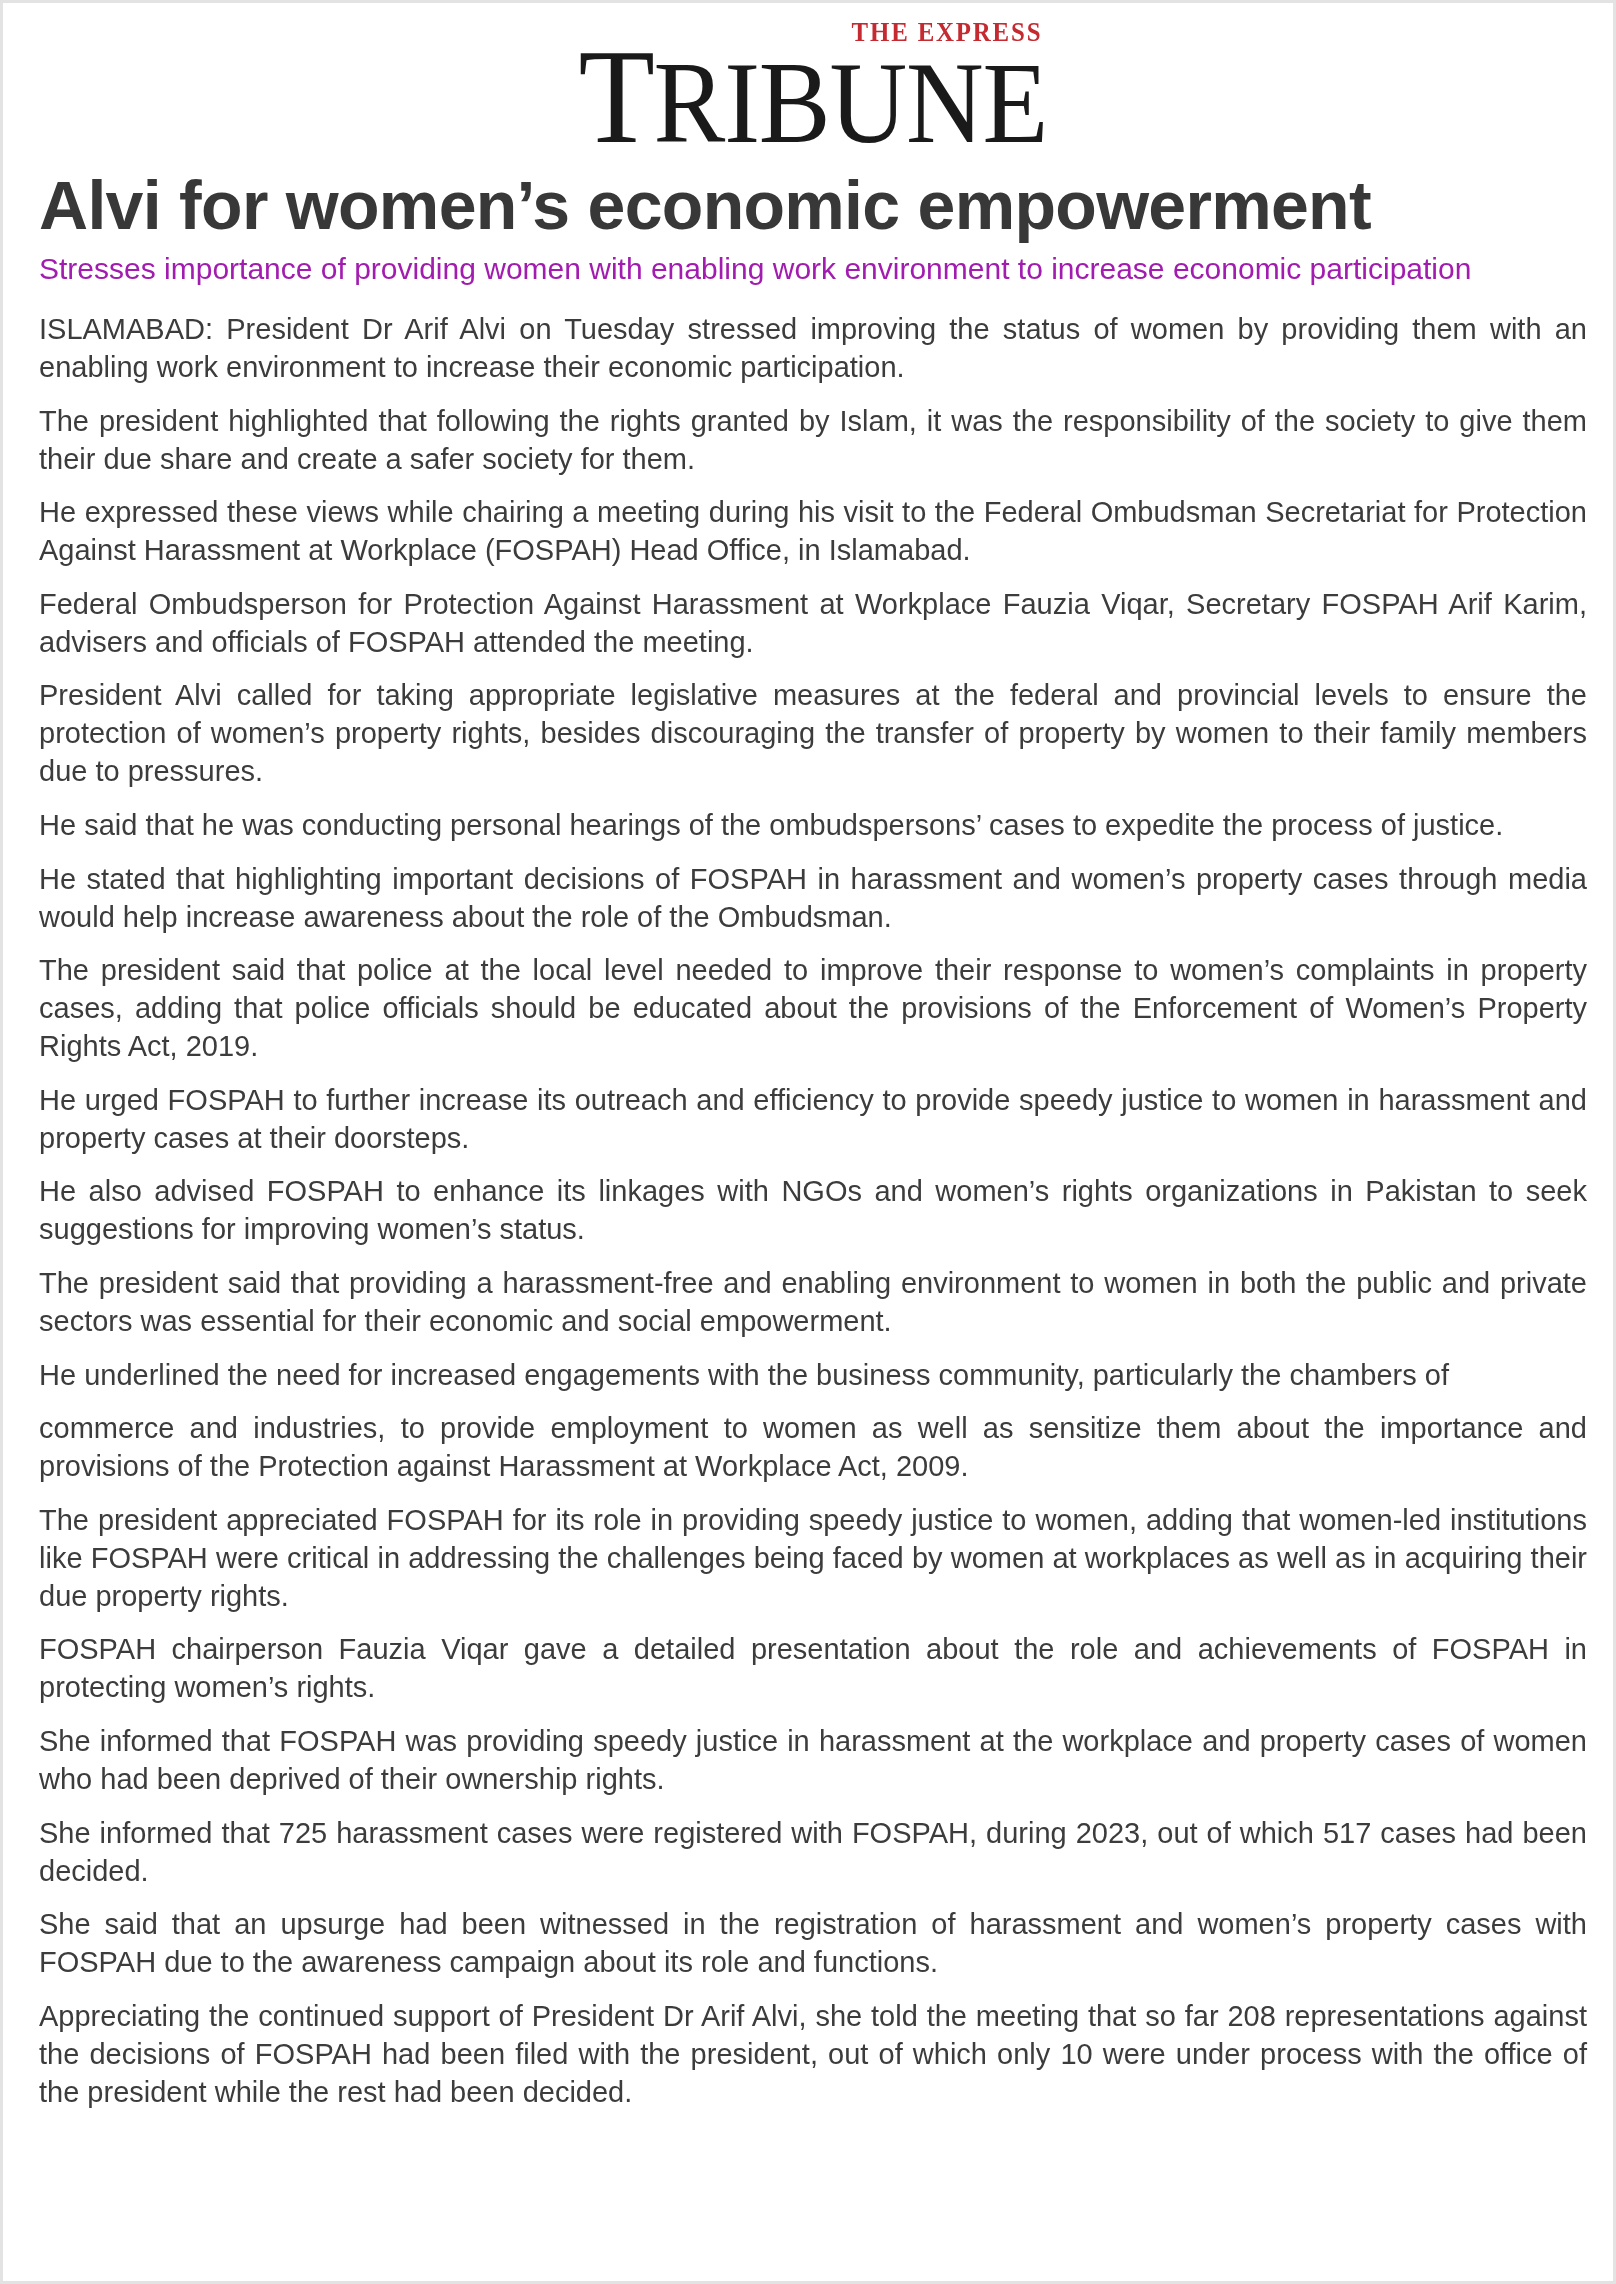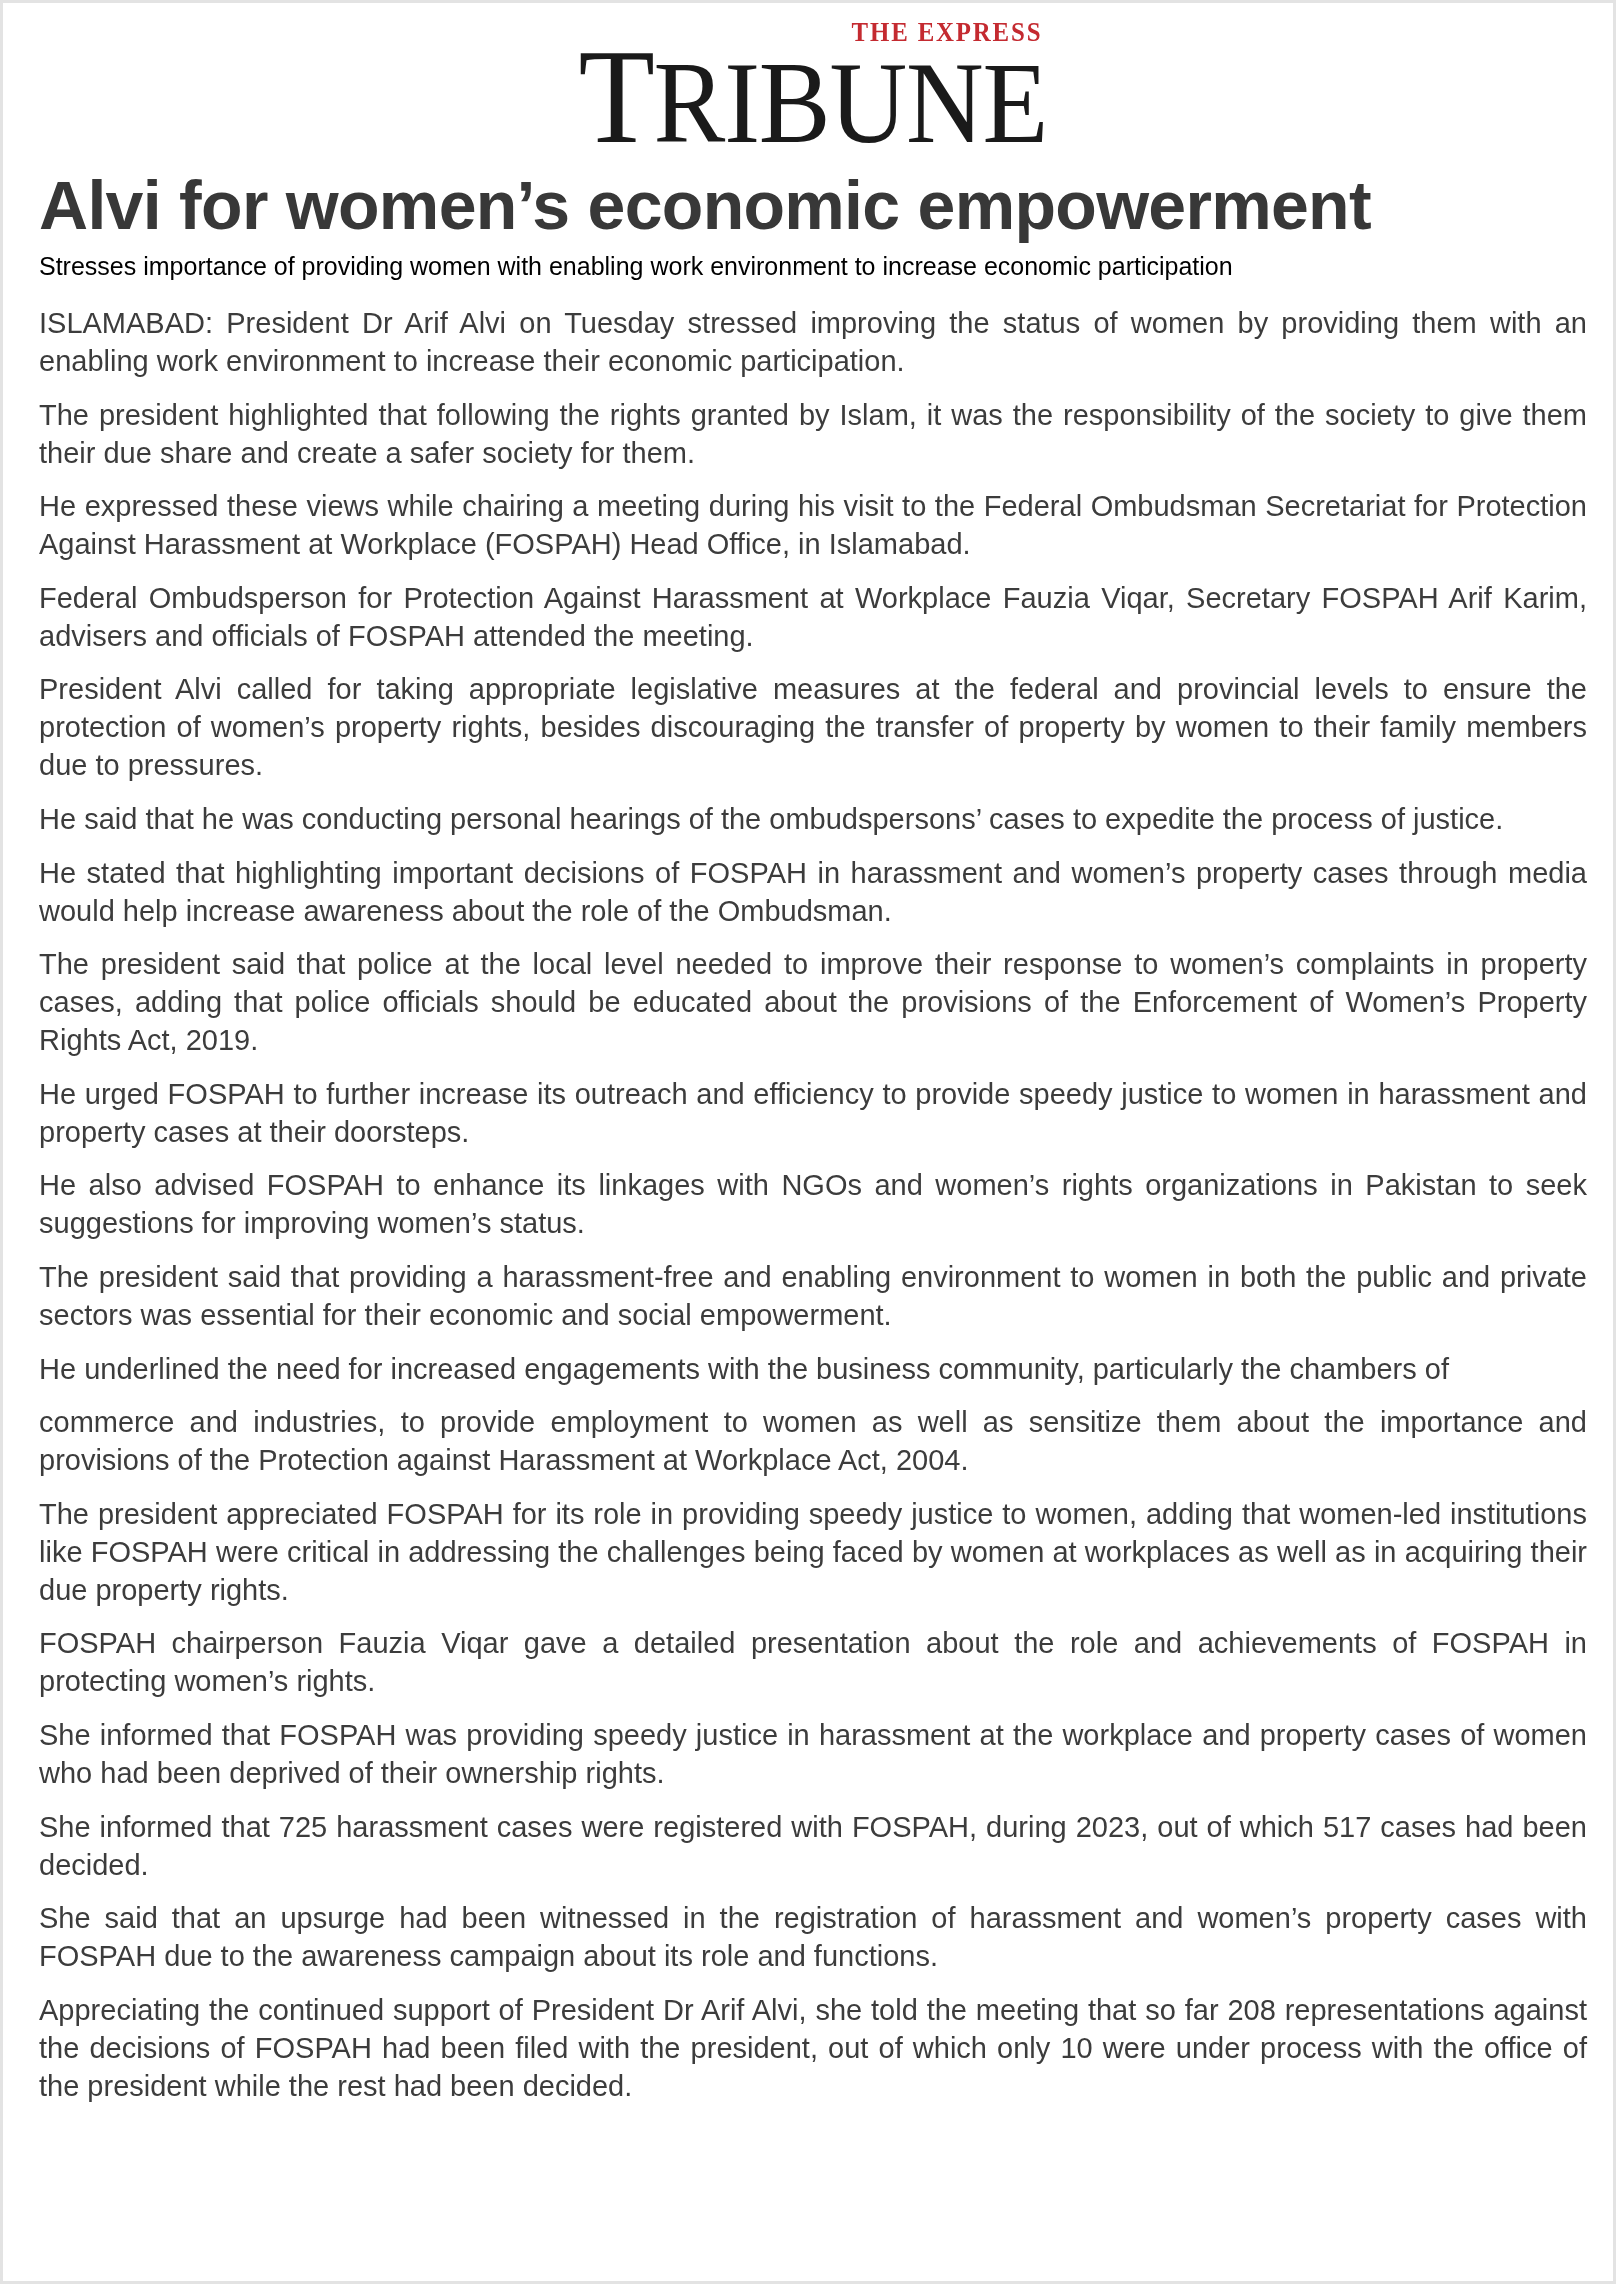--- a/index.html
+++ b/index.html
@@ -58,8 +58,8 @@
   }
   .subheadline {
     margin: 0 0 23.4px 0;
-    font-size: 25px;
-    color: #000000;
+    font-size: 30px;
+    color: #a21caf;
     line-height: 1.2;
   }
 

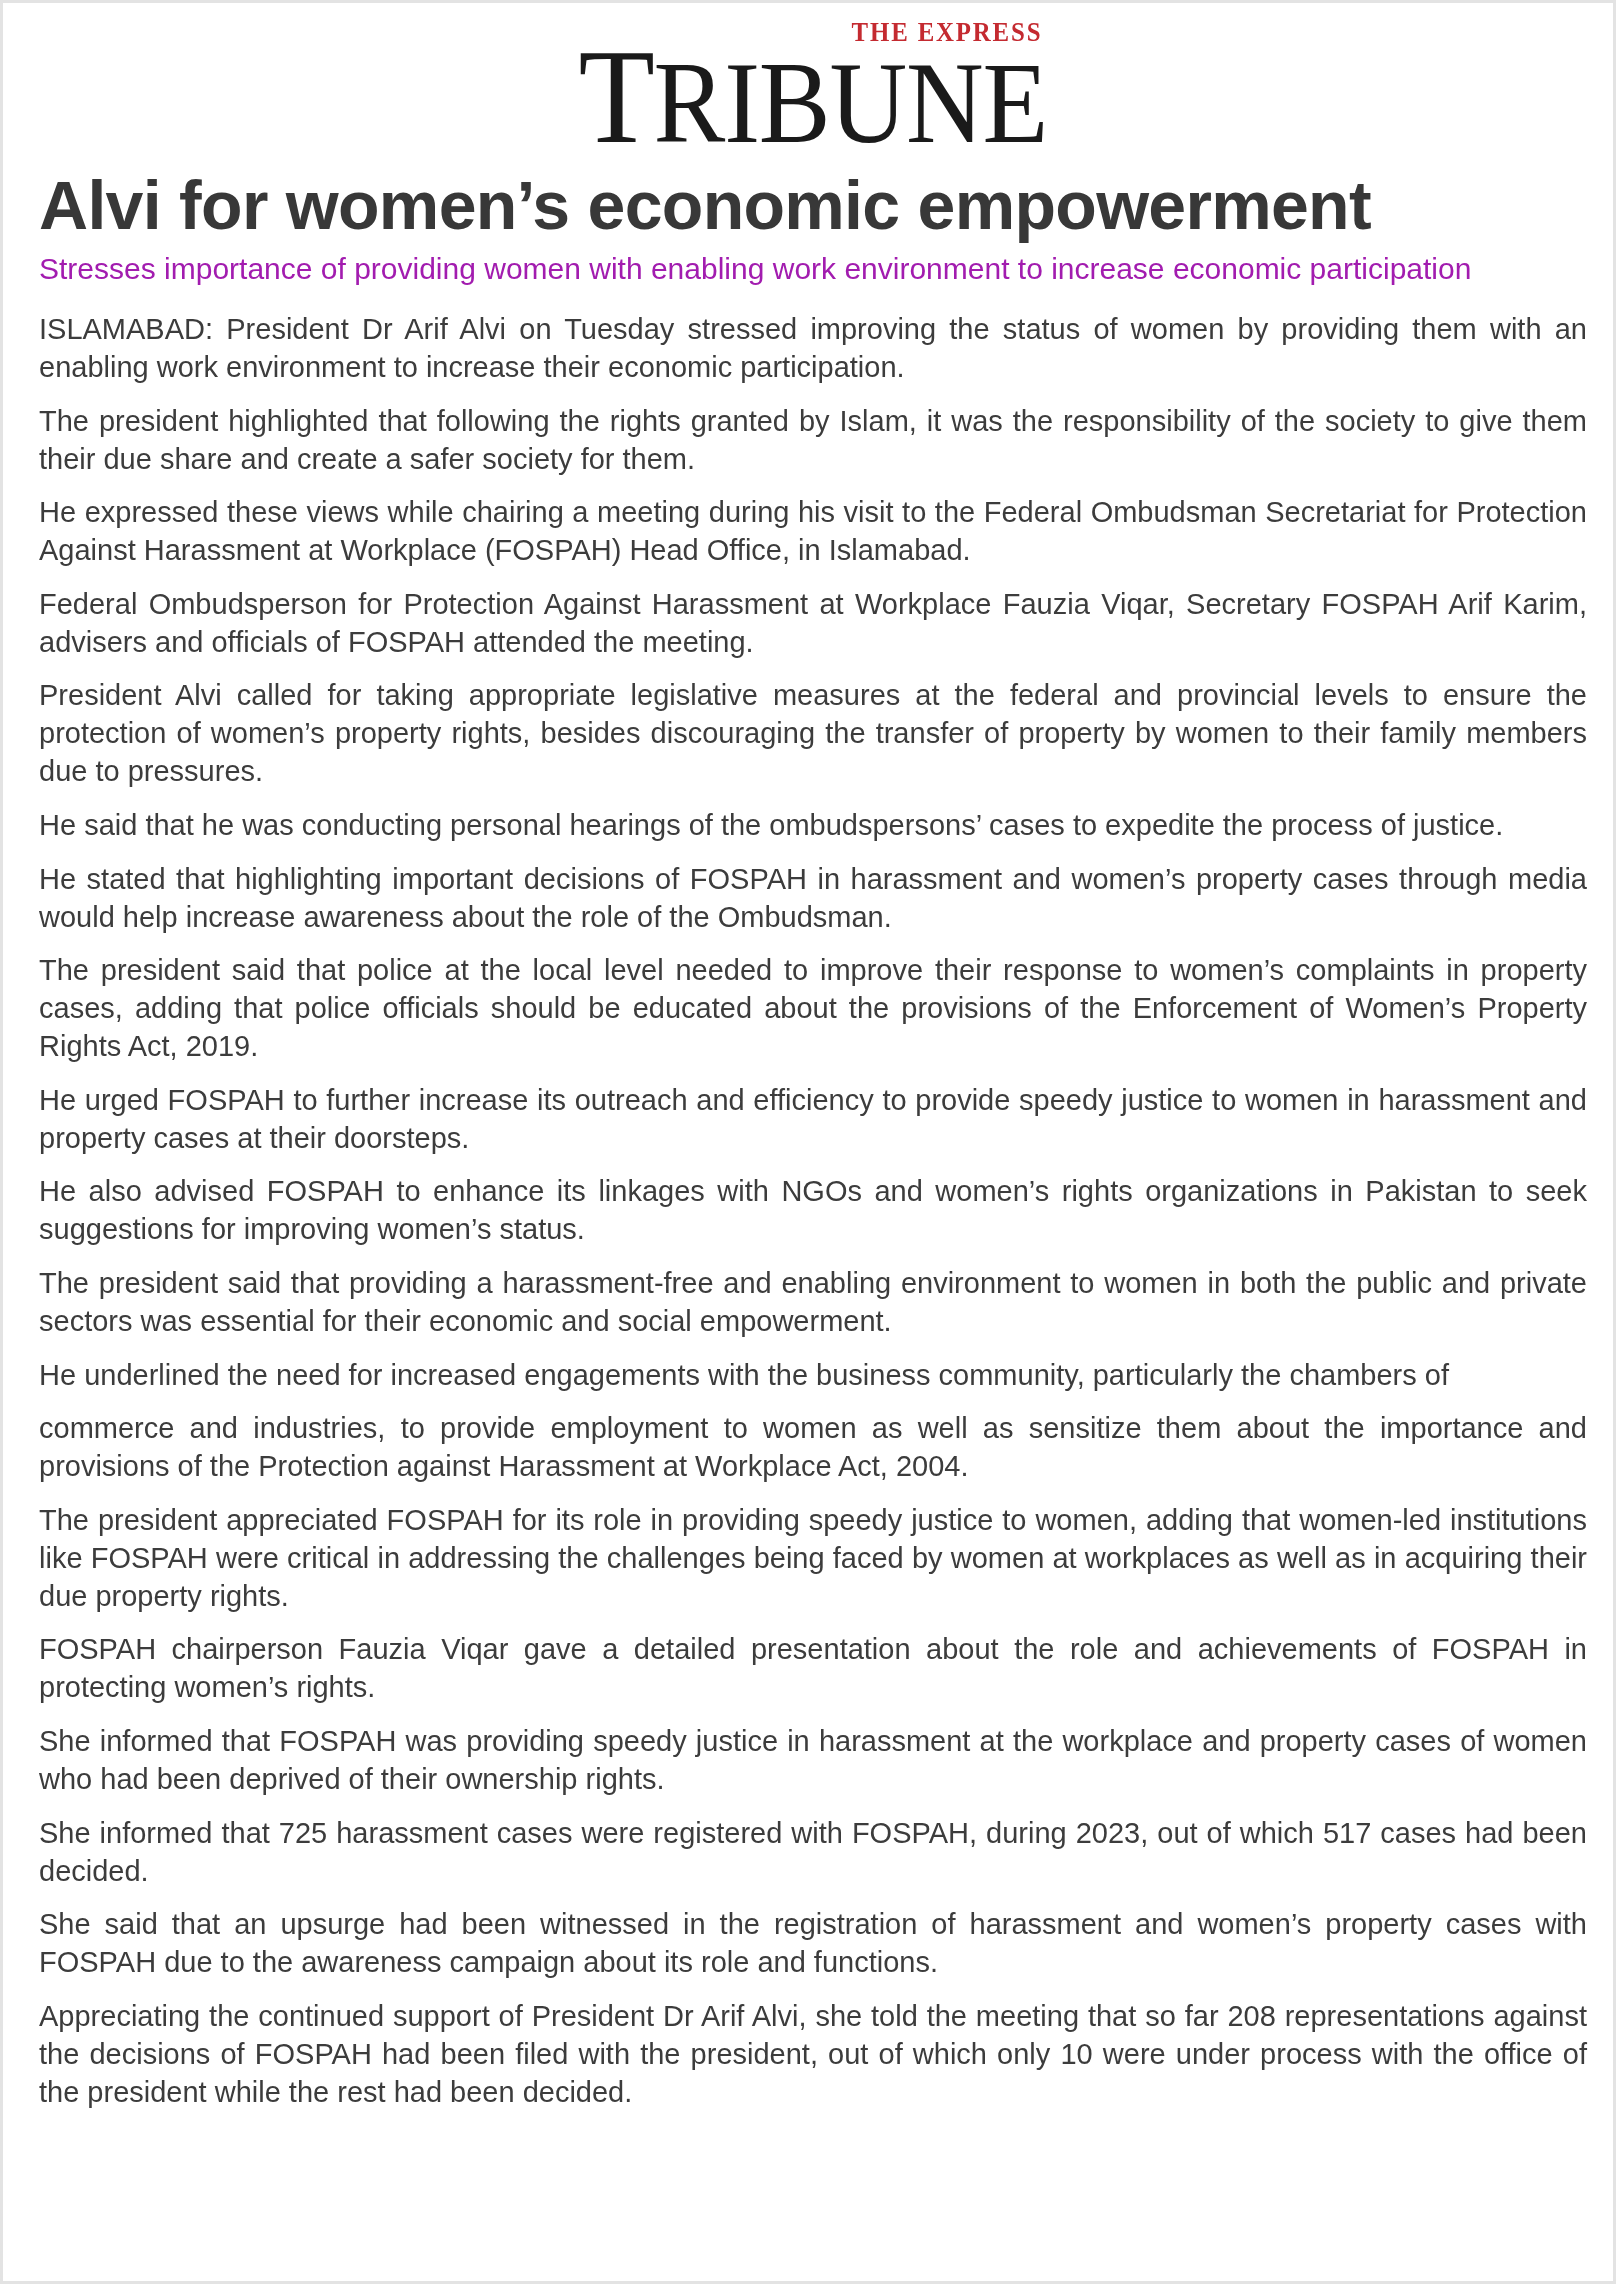--- a/index.html
+++ b/index.html
@@ -102,7 +102,7 @@
     <p>He also advised FOSPAH to enhance its linkages with NGOs and women’s rights organizations in Pakistan to seek suggestions for improving women’s status.</p>
     <p>The president said that providing a harassment-free and enabling environment to women in both the public and private sectors was essential for their economic and social empowerment.</p>
     <p>He underlined the need for increased engagements with the business community, particularly the chambers of</p>
-    <p>commerce and industries, to provide employment to women as well as sensitize them about the importance and provisions of the Protection against Harassment at Workplace Act, 2004.</p>
+    <p>commerce and industries, to provide employment to women as well as sensitize them about the importance and provisions of the Protection against Harassment at Workplace Act, 2009.</p>
     <p>The president appreciated FOSPAH for its role in providing speedy justice to women, adding that women-led institutions like FOSPAH were critical in addressing the challenges being faced by women at workplaces as well as in acquiring their due property rights.</p>
     <p>FOSPAH chairperson Fauzia Viqar gave a detailed presentation about the role and achievements of FOSPAH in protecting women’s rights.</p>
     <p>She informed that FOSPAH was providing speedy justice in harassment at the workplace and property cases of women who had been deprived of their ownership rights.</p>

